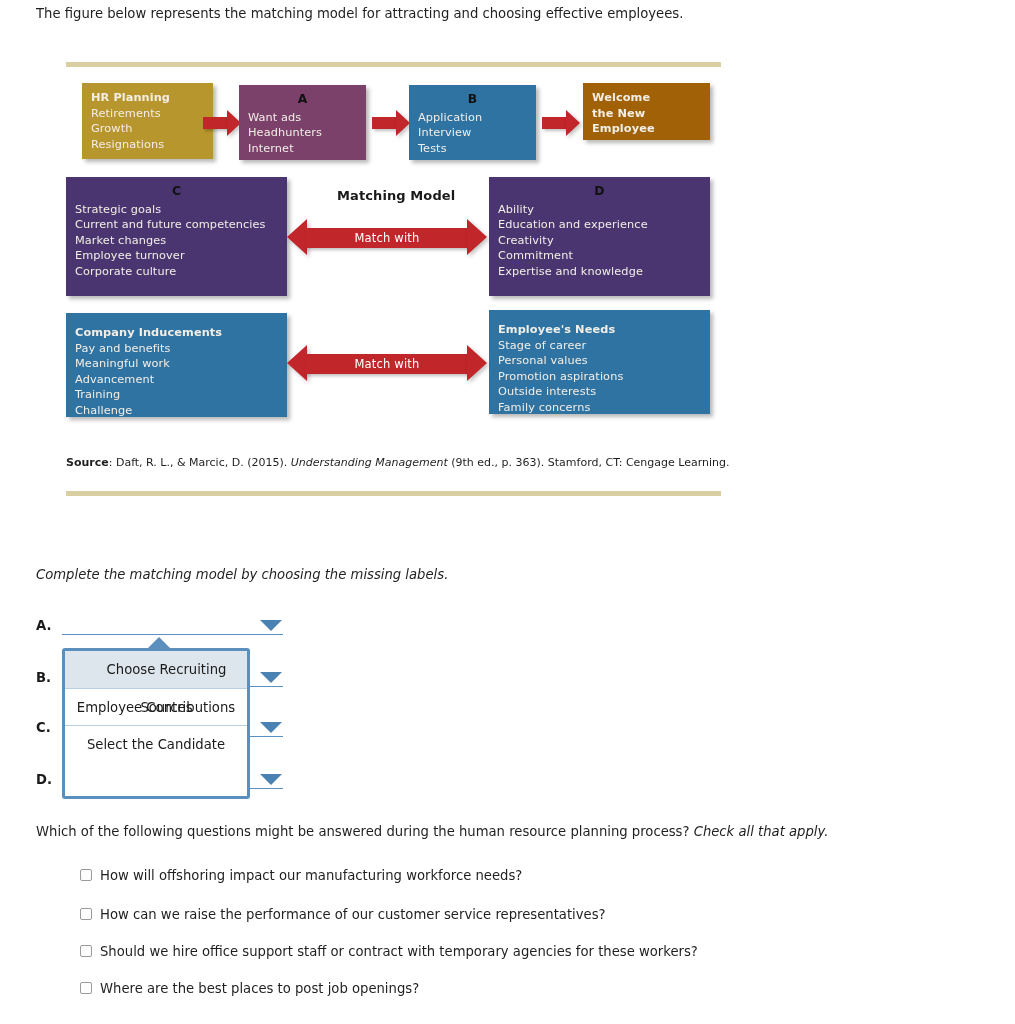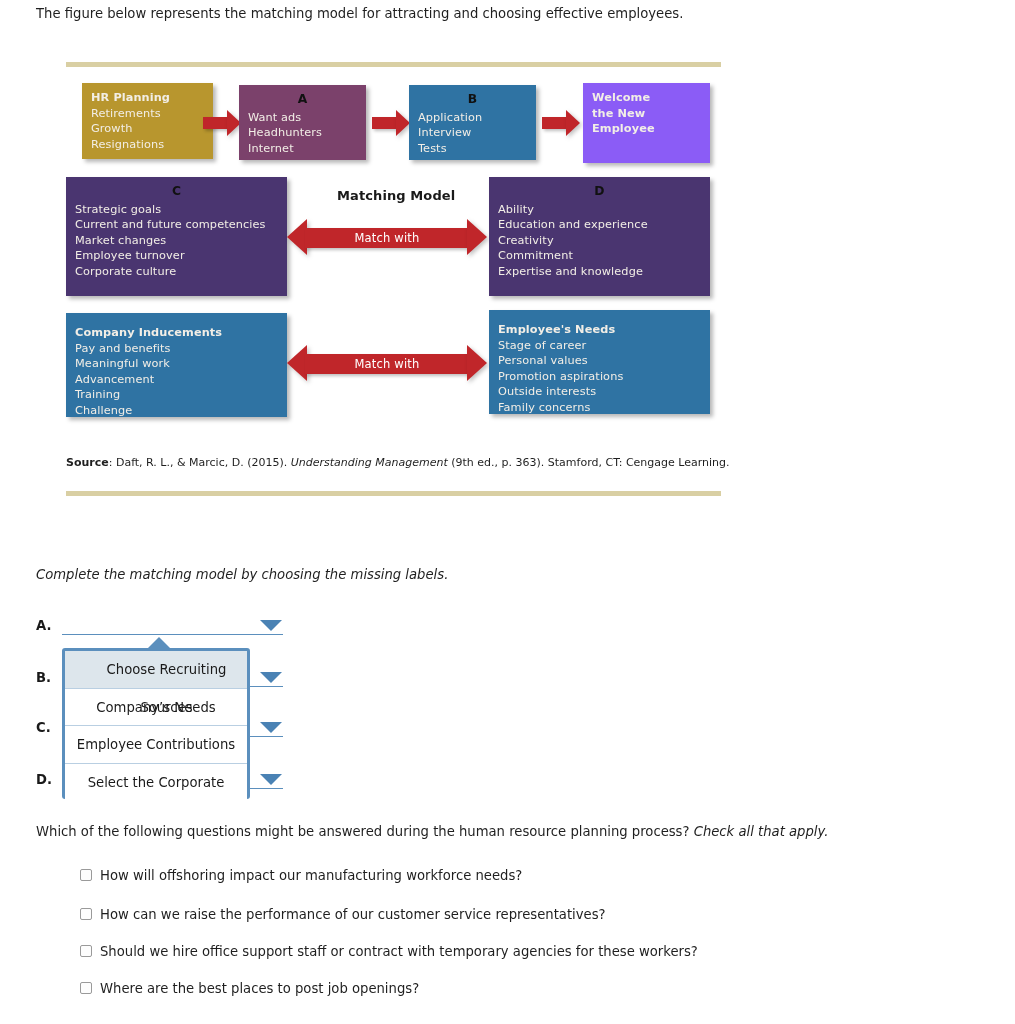--- a/index.html
+++ b/index.html
@@ -190,7 +190,7 @@
     <div class="ar-head" style="left:24px; top:0;"></div>
   </div>
 
-  <div class="box" style="left:583px; top:83px; width:127px; height:80px; background:#8b5cf6;">
+  <div class="box" style="left:583px; top:83px; width:127px; height:57px; background:#a16207;">
     <span class="hdr">Welcome</span>
     <span class="hdr">the New</span>
     <span class="hdr">Employee</span>

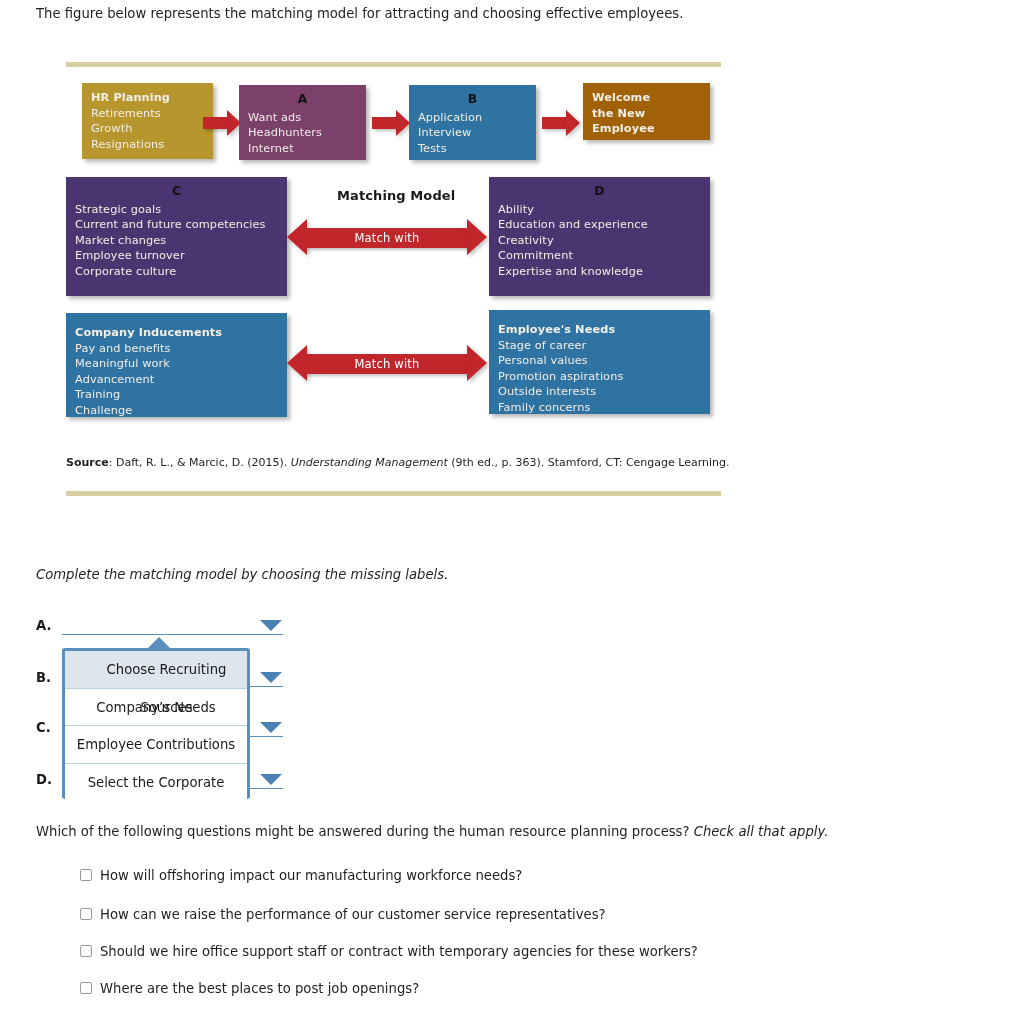--- a/index.html
+++ b/index.html
@@ -273,7 +273,6 @@
   <div class="dd-pointer"></div>
   <div class="dd-panel">
     <div class="dd-item sel">Choose Recruiting Sources</div>
-    <div class="dd-item">Company’s Needs</div>
     <div class="dd-item">Employee Contributions</div>
     <div class="dd-item">Select the Corporate</div>
   </div>

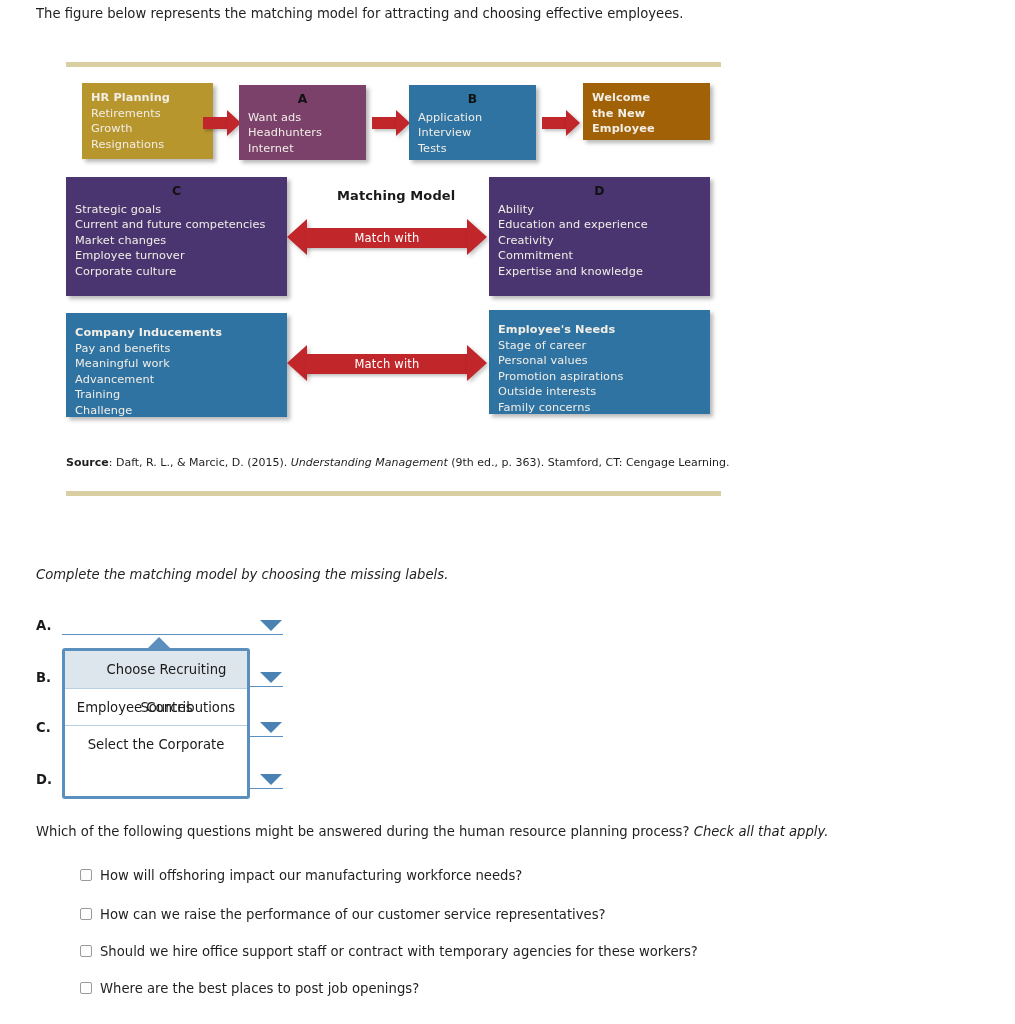--- a/index.html
+++ b/index.html
@@ -274,7 +274,7 @@
   <div class="dd-panel">
     <div class="dd-item sel">Choose Recruiting Sources</div>
     <div class="dd-item">Employee Contributions</div>
-    <div class="dd-item">Select the Corporate</div>
+    <div class="dd-item">Select the Candidate</div>
   </div>
 
   <div class="q2-prompt">

